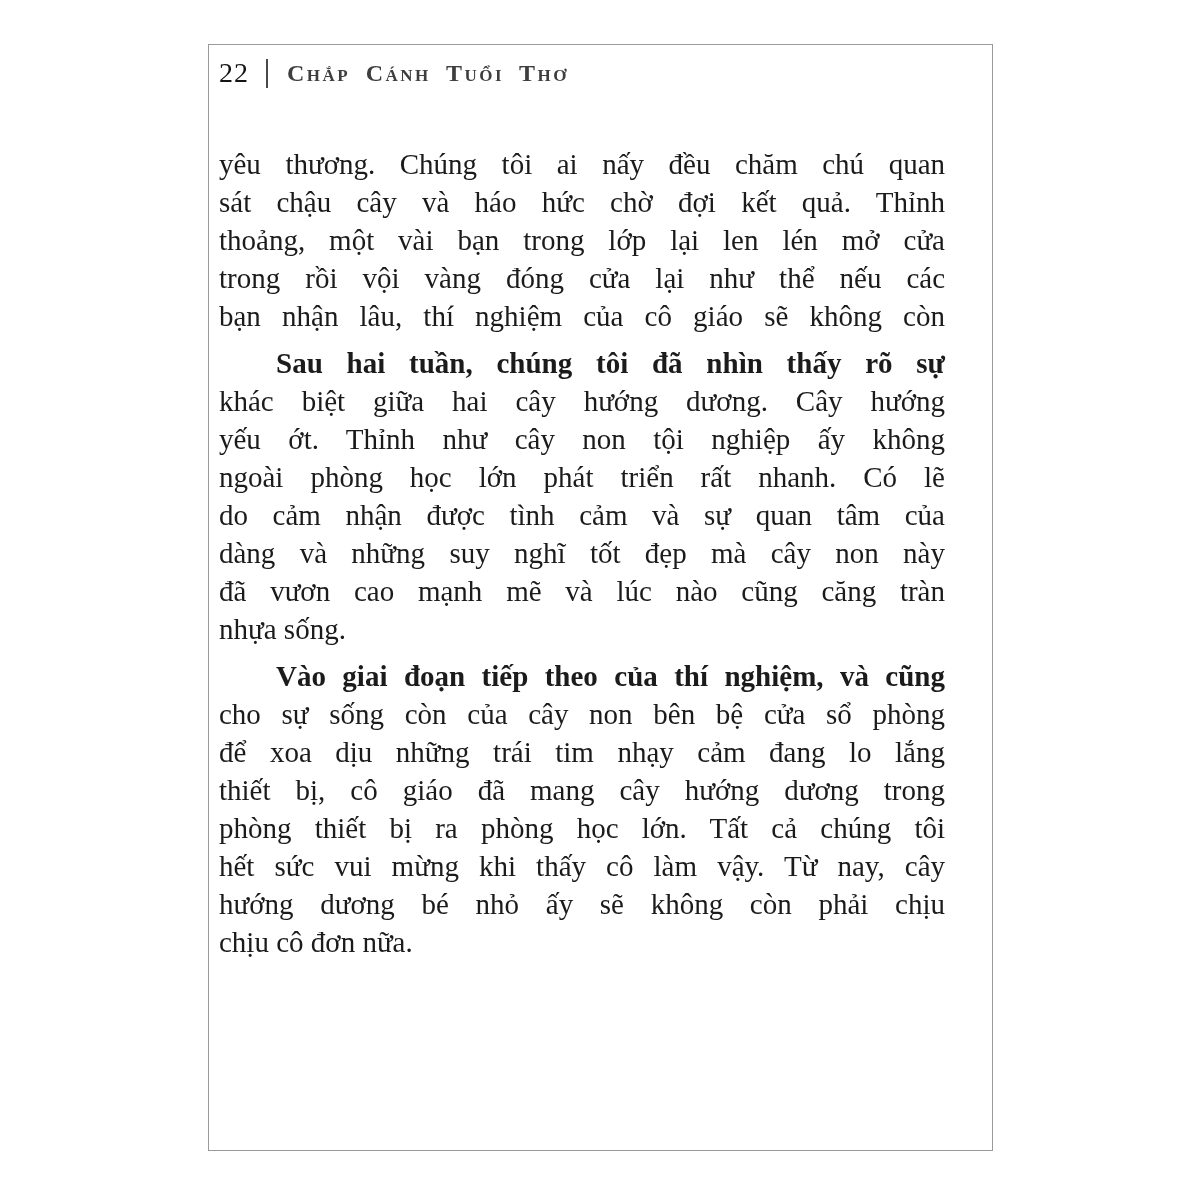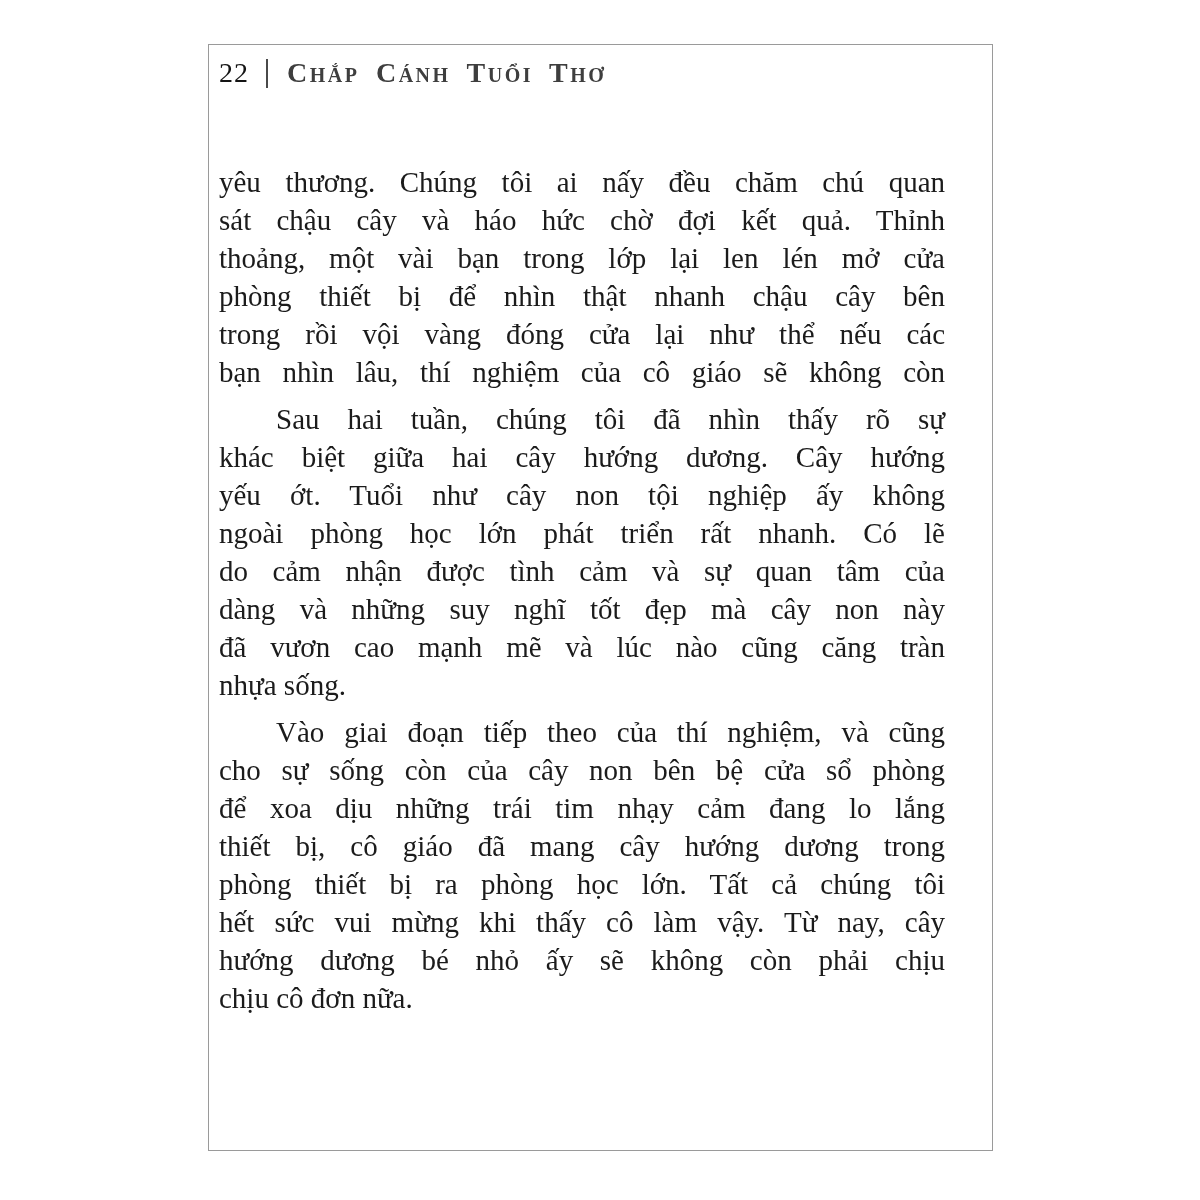--- a/index.html
+++ b/index.html
@@ -48,7 +48,7 @@
   .running-title {
     font-variant: small-caps;
     font-weight: 600;
-    font-size: 28px;
+    font-size: 24px;
     letter-spacing: 2.5px;
     word-spacing: 7px;
     color: #3e3e3e;

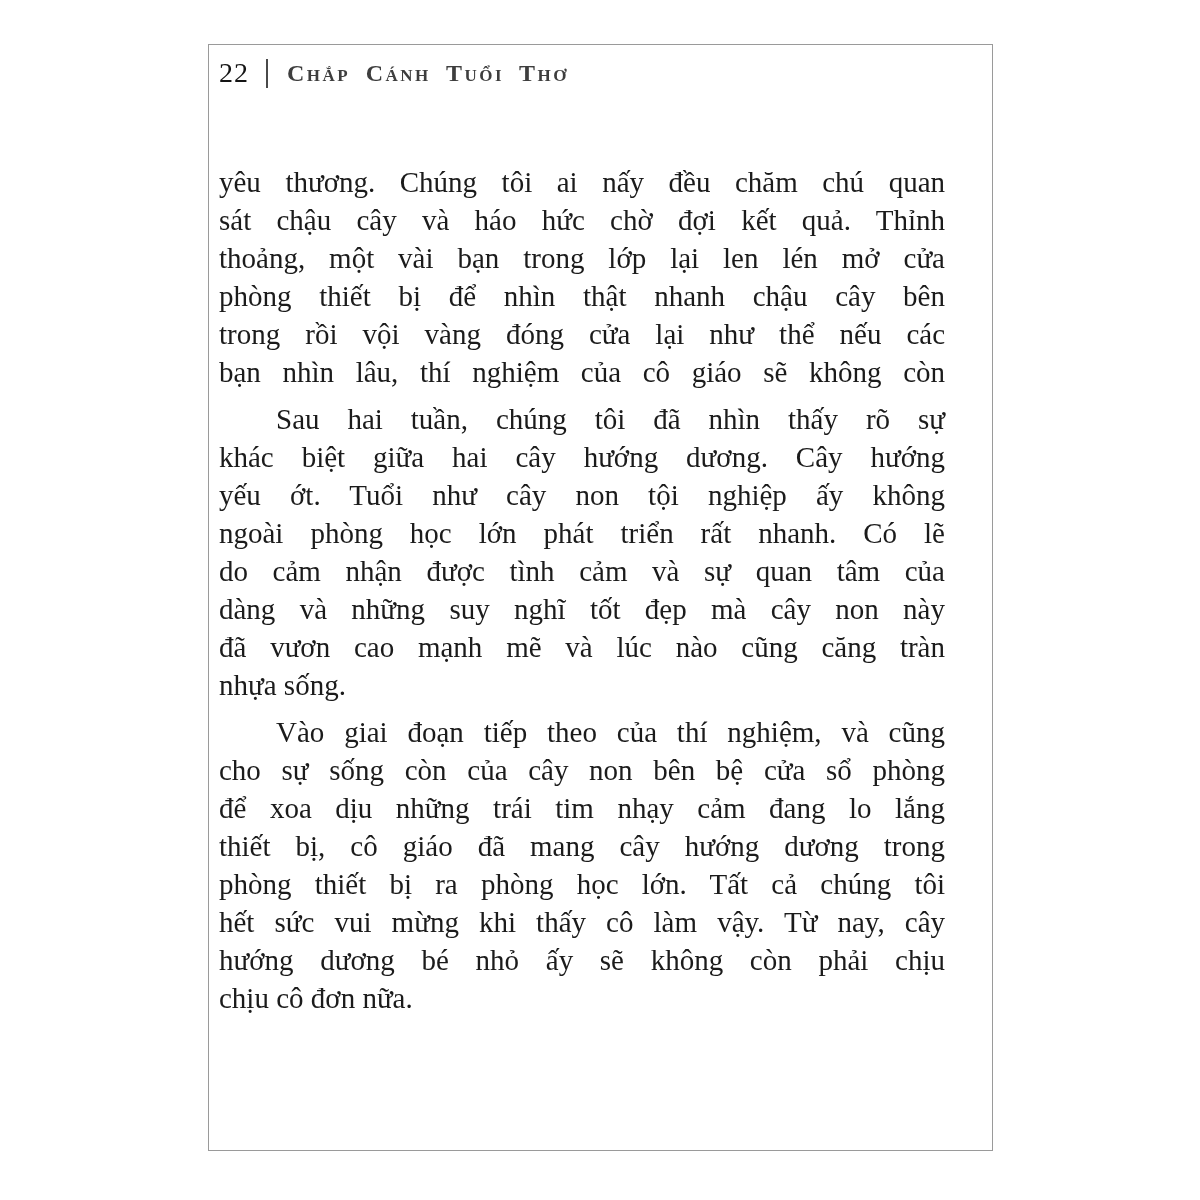--- a/index.html
+++ b/index.html
@@ -54,7 +54,7 @@
     color: #3e3e3e;
   }
   .page-body {
-    margin-top: 71px;
+    margin-top: 53px;
     color: #1b1b1b;
   }
   .para {

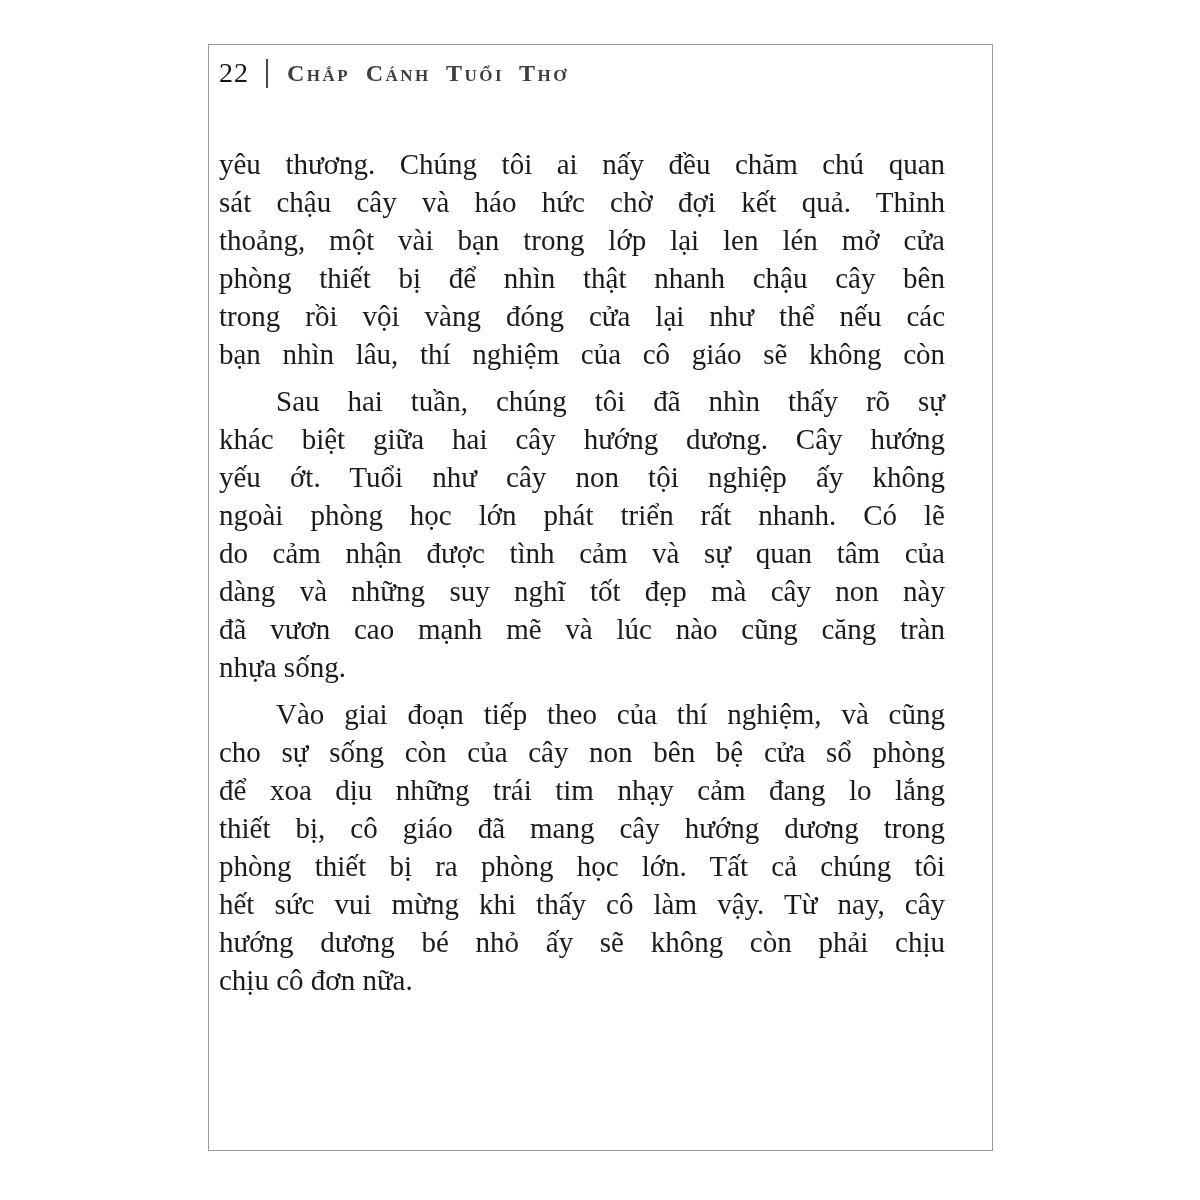--- a/index.html
+++ b/index.html
@@ -90,7 +90,6 @@
           <div class="line">yêu thương. Chúng tôi ai nấy đều chăm chú quan</div>
           <div class="line">sát chậu cây và háo hức chờ đợi kết quả. Thỉnh</div>
           <div class="line">thoảng, một vài bạn trong lớp lại len lén mở cửa</div>
-          <div class="line">phòng thiết bị để nhìn thật nhanh chậu cây bên</div>
           <div class="line">trong rồi vội vàng đóng cửa lại như thể nếu các</div>
           <div class="line">bạn nhìn lâu, thí nghiệm của cô giáo sẽ không còn</div>
         </div>

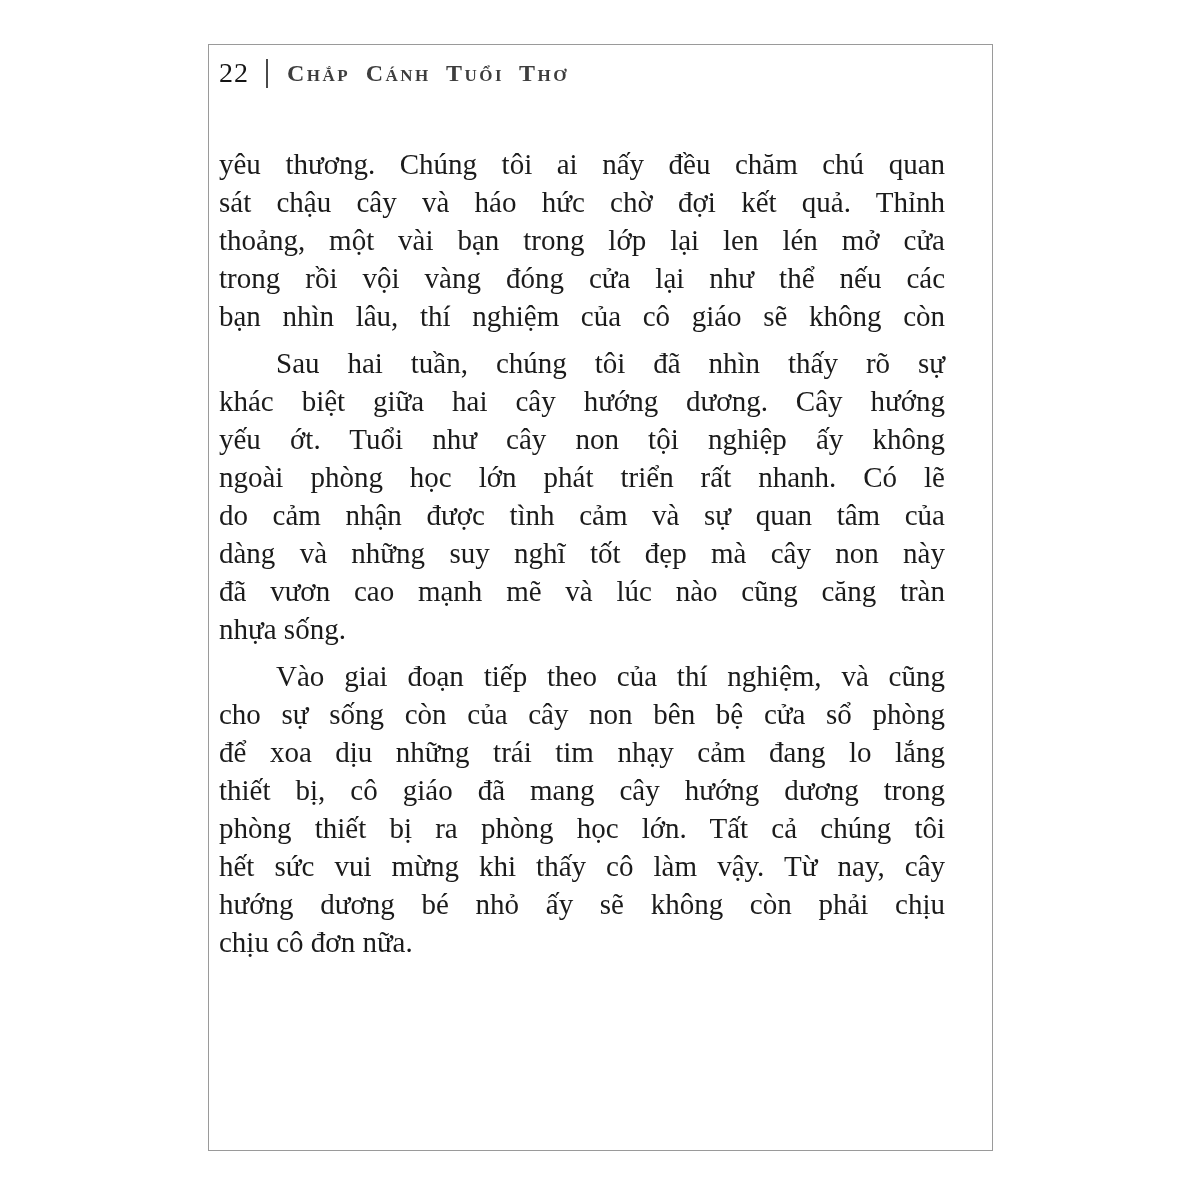--- a/index.html
+++ b/index.html
@@ -91,7 +91,7 @@
           <div class="line">sát chậu cây và háo hức chờ đợi kết quả. Thỉnh</div>
           <div class="line">thoảng, một vài bạn trong lớp lại len lén mở cửa</div>
           <div class="line">trong rồi vội vàng đóng cửa lại như thể nếu các</div>
-          <div class="line">bạn nhìn lâu, thí nghiệm của cô giáo sẽ không còn</div>
+          <div class="line">bạn nhận lâu, thí nghiệm của cô giáo sẽ không còn</div>
         </div>
         <div class="para">
           <div class="line indent-line">Sau hai tuần, chúng tôi đã nhìn thấy rõ sự</div>

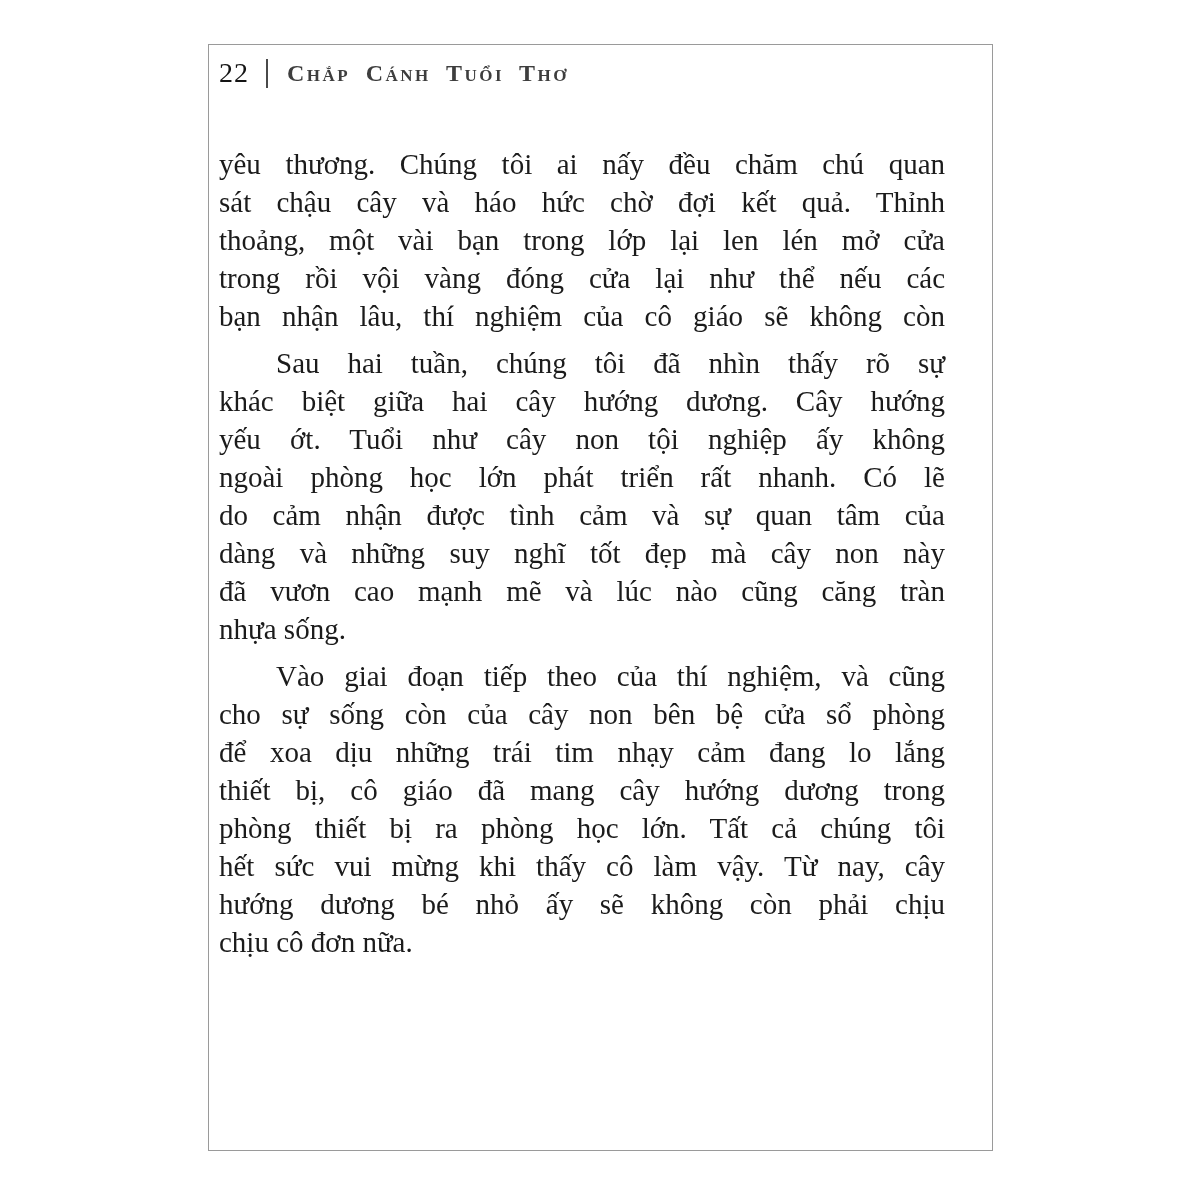--- a/index.html
+++ b/index.html
@@ -73,6 +73,7 @@
   }
   .line.indent-line {
     padding-left: 57px;
+    font-weight: bold;
   }
 </style>
 </head>

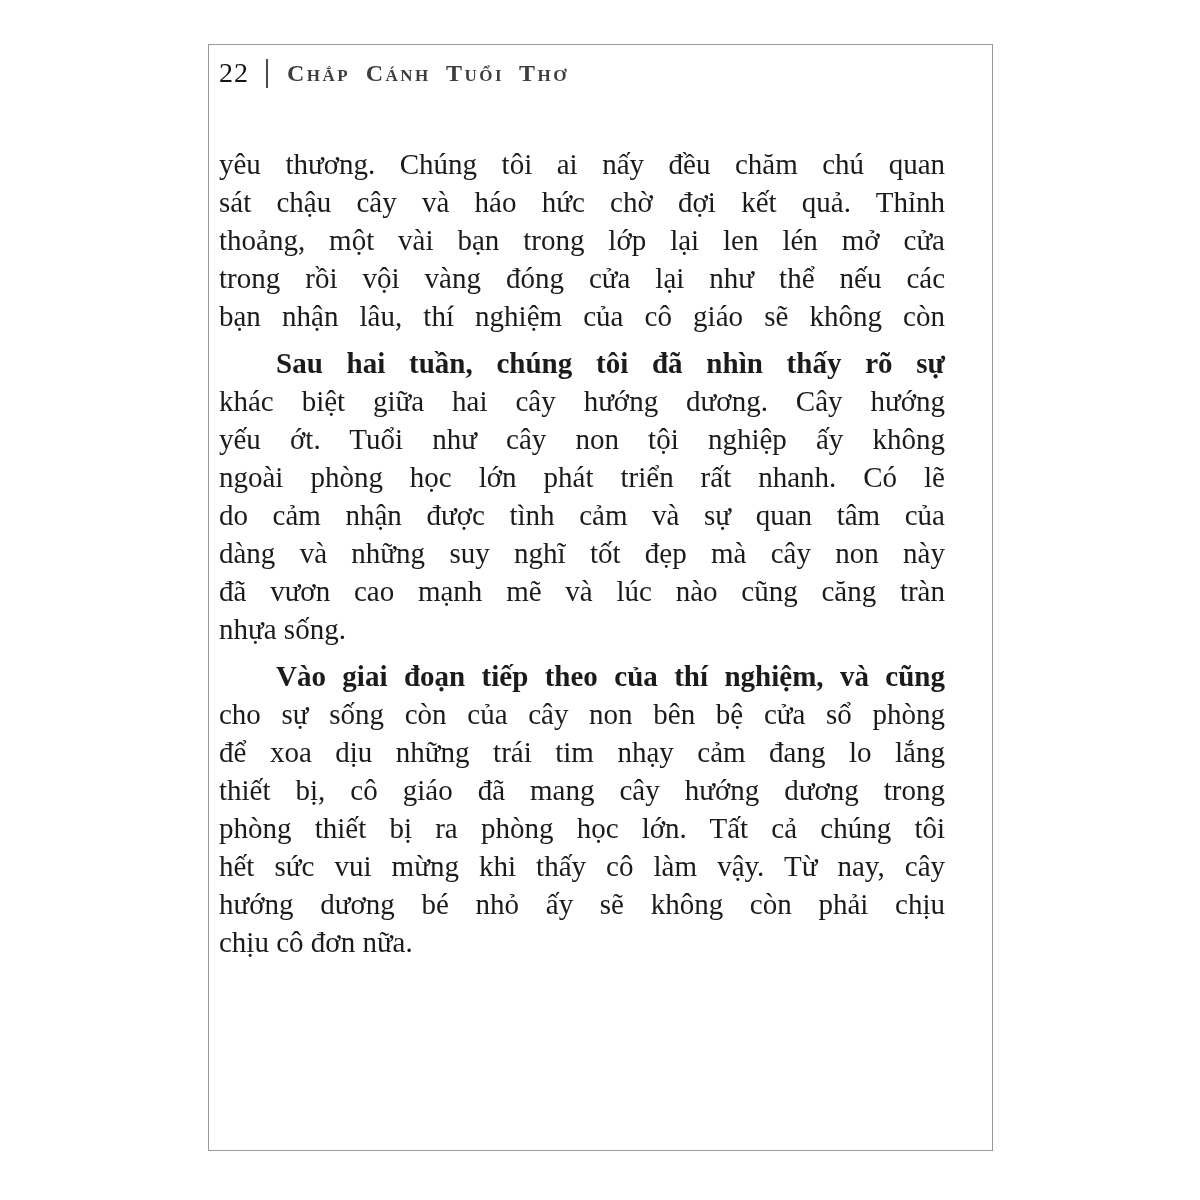--- a/index.html
+++ b/index.html
@@ -97,7 +97,7 @@
         <div class="para">
           <div class="line indent-line">Sau hai tuần, chúng tôi đã nhìn thấy rõ sự</div>
           <div class="line">khác biệt giữa hai cây hướng dương. Cây hướng</div>
-          <div class="line">yếu ớt. Tuổi như cây non tội nghiệp ấy không</div>
+          <div class="line">yếu ớt. Thỉnh như cây non tội nghiệp ấy không</div>
           <div class="line">ngoài phòng học lớn phát triển rất nhanh. Có lẽ</div>
           <div class="line">do cảm nhận được tình cảm và sự quan tâm của</div>
           <div class="line">dàng và những suy nghĩ tốt đẹp mà cây non này</div>

